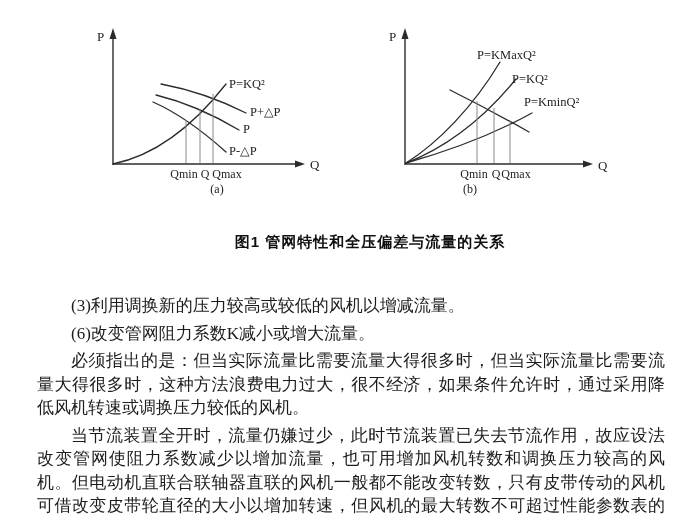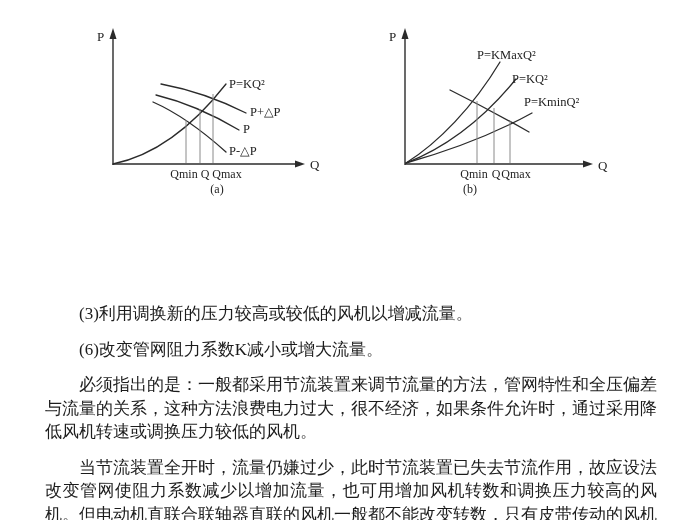--- a/index.html
+++ b/index.html
@@ -134,6 +134,7 @@
     </g>
   </svg>
 
+  <div class="caption">图1 管网特性和全压偏差与流量的关系</div>
 
   <div class="bodytext">
     <p>(3)利用调换新的压力较高或较低的风机以增减流量。</p>

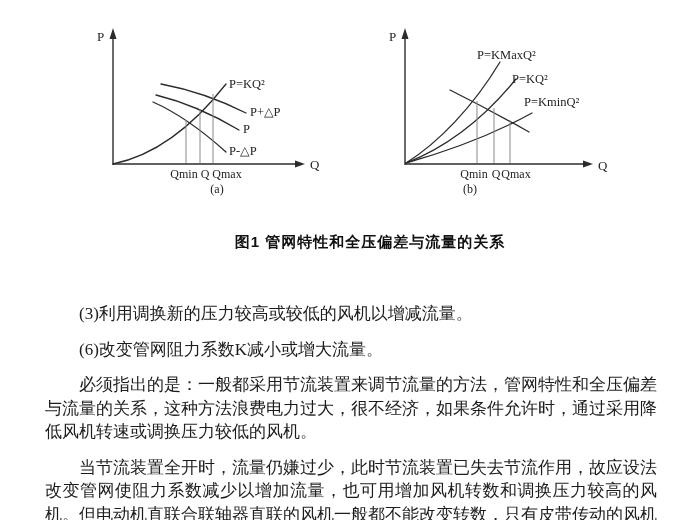--- a/index.html
+++ b/index.html
@@ -62,7 +62,7 @@
     text-align: justify;
   }
   .bodytext p {
-    margin: 12px;
+    margin: 4px;
     text-indent: 2em;
   }
   .bodytext p.para-last { margin-top: 4px; }

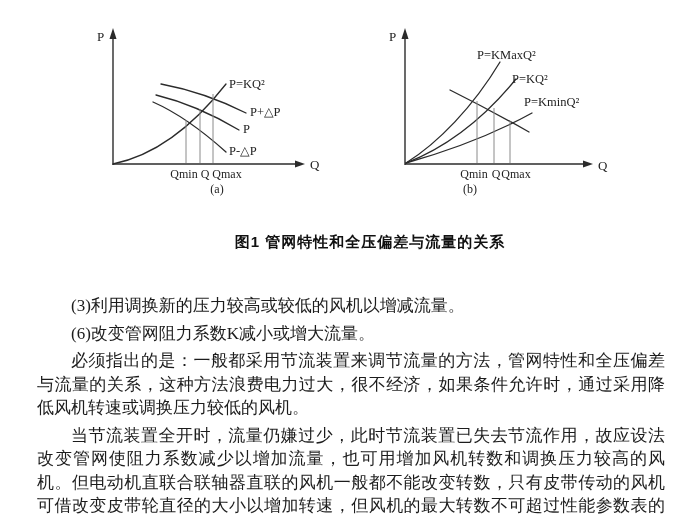--- a/index.html
+++ b/index.html
@@ -139,7 +139,7 @@
   <div class="bodytext">
     <p>(3)利用调换新的压力较高或较低的风机以增减流量。</p>
     <p>(6)改变管网阻力系数K减小或增大流量。</p>
-    <p>必须指出的是：一般都采用节流装置来调节流量的方法，管网特性和全压偏差与流量的关系，这种方法浪费电力过大，很不经济，如果条件允许时，通过采用降低风机转速或调换压力较低的风机。</p>
+    <p>必须指出的是：但当实际流量比需要流量大得很多时，但当实际流量比需要流量大得很多时，这种方法浪费电力过大，很不经济，如果条件允许时，通过采用降低风机转速或调换压力较低的风机。</p>
     <p class="para-last">当节流装置全开时，流量仍嫌过少，此时节流装置已失去节流作用，故应设法改变管网使阻力系数减少以增加流量，也可用增加风机转数和调换压力较高的风机。但电动机直联合联轴器直联的风机一般都不能改变转数，只有皮带传动的风机可借改变皮带轮直径的大小以增加转速，但风机的最大转数不可超过性能参数表的最高转数。</p>
   </div>
 

